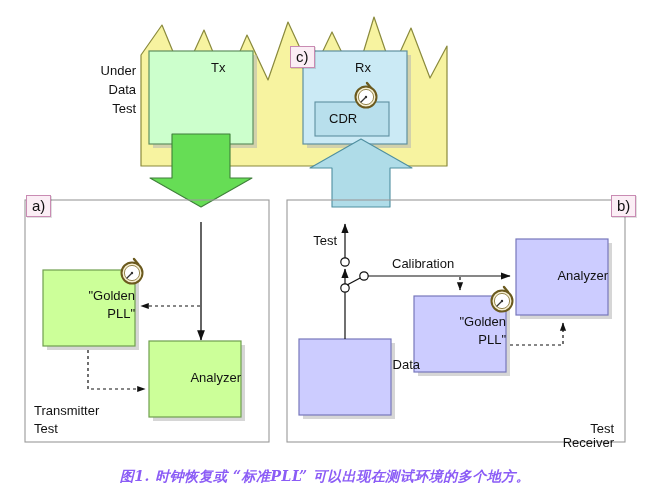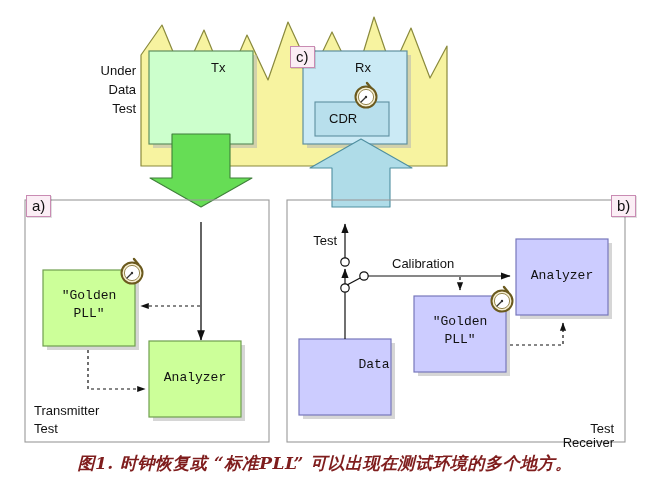--- a/index.html
+++ b/index.html
@@ -34,7 +34,7 @@
     letter-spacing: 0px;
   }
   .lbl-right { text-align: right; }
-  .lbl-center { text-align: center; font-family: Liberation Mono, monospace; }
+  .lbl-center { text-align: right; }
 
   
   .badge {

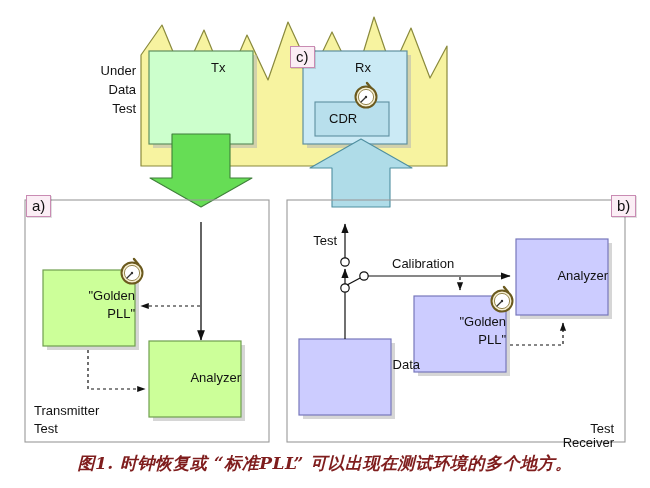--- a/index.html
+++ b/index.html
@@ -53,14 +53,14 @@
   .caption {
     position: absolute;
     left: 0;
-    top: 452px;
+    top: 468px;
     width: 650px;
     text-align: center;
     font-family: "DejaVu Serif", serif;
     font-style: italic;
     font-weight: bold;
-    font-size: 17px;
-    color: #7f1d1d;
+    font-size: 14px;
+    color: #8b5cf6;
     letter-spacing: 0.5px;
   }
 </style>

